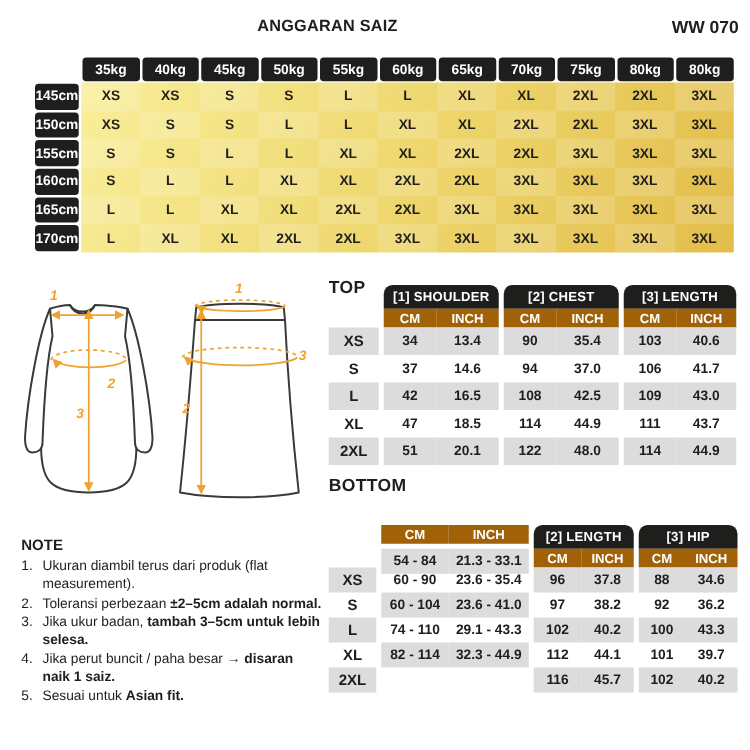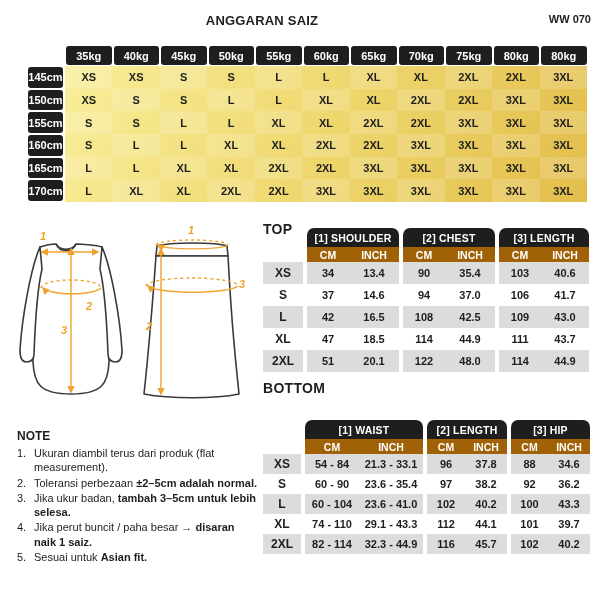--- a/index.html
+++ b/index.html
@@ -13,7 +13,7 @@
   
   #title { position:absolute; left:0; top:13px; width:524px; text-align:center;
            font-size:13px; font-weight:bold; letter-spacing:.2px; }
-  #code  { position:absolute; right:9px; top:13px; font-size:11px; font-weight:bold; }
+  #code  { position:absolute; right:9px; top:13px; font-size:14px; font-weight:bold; }
 
   
   #size-grid { position:absolute; left:11px; top:46px; }

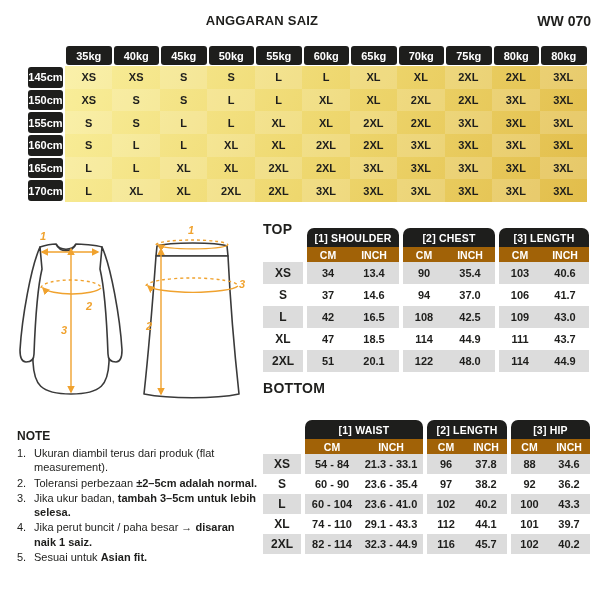--- a/index.html
+++ b/index.html
@@ -273,7 +273,6 @@
       <div class="scell stripe">2XL</div>
     </div>
     <div class="group" style="grid-template-columns:54px 64px;">
-      <div class="ghead">[1] WAIST</div>
       <div class="ucell">CM</div>
       <div class="ucell">INCH</div>
       <div class="dcell stripe">54 - 84</div>

